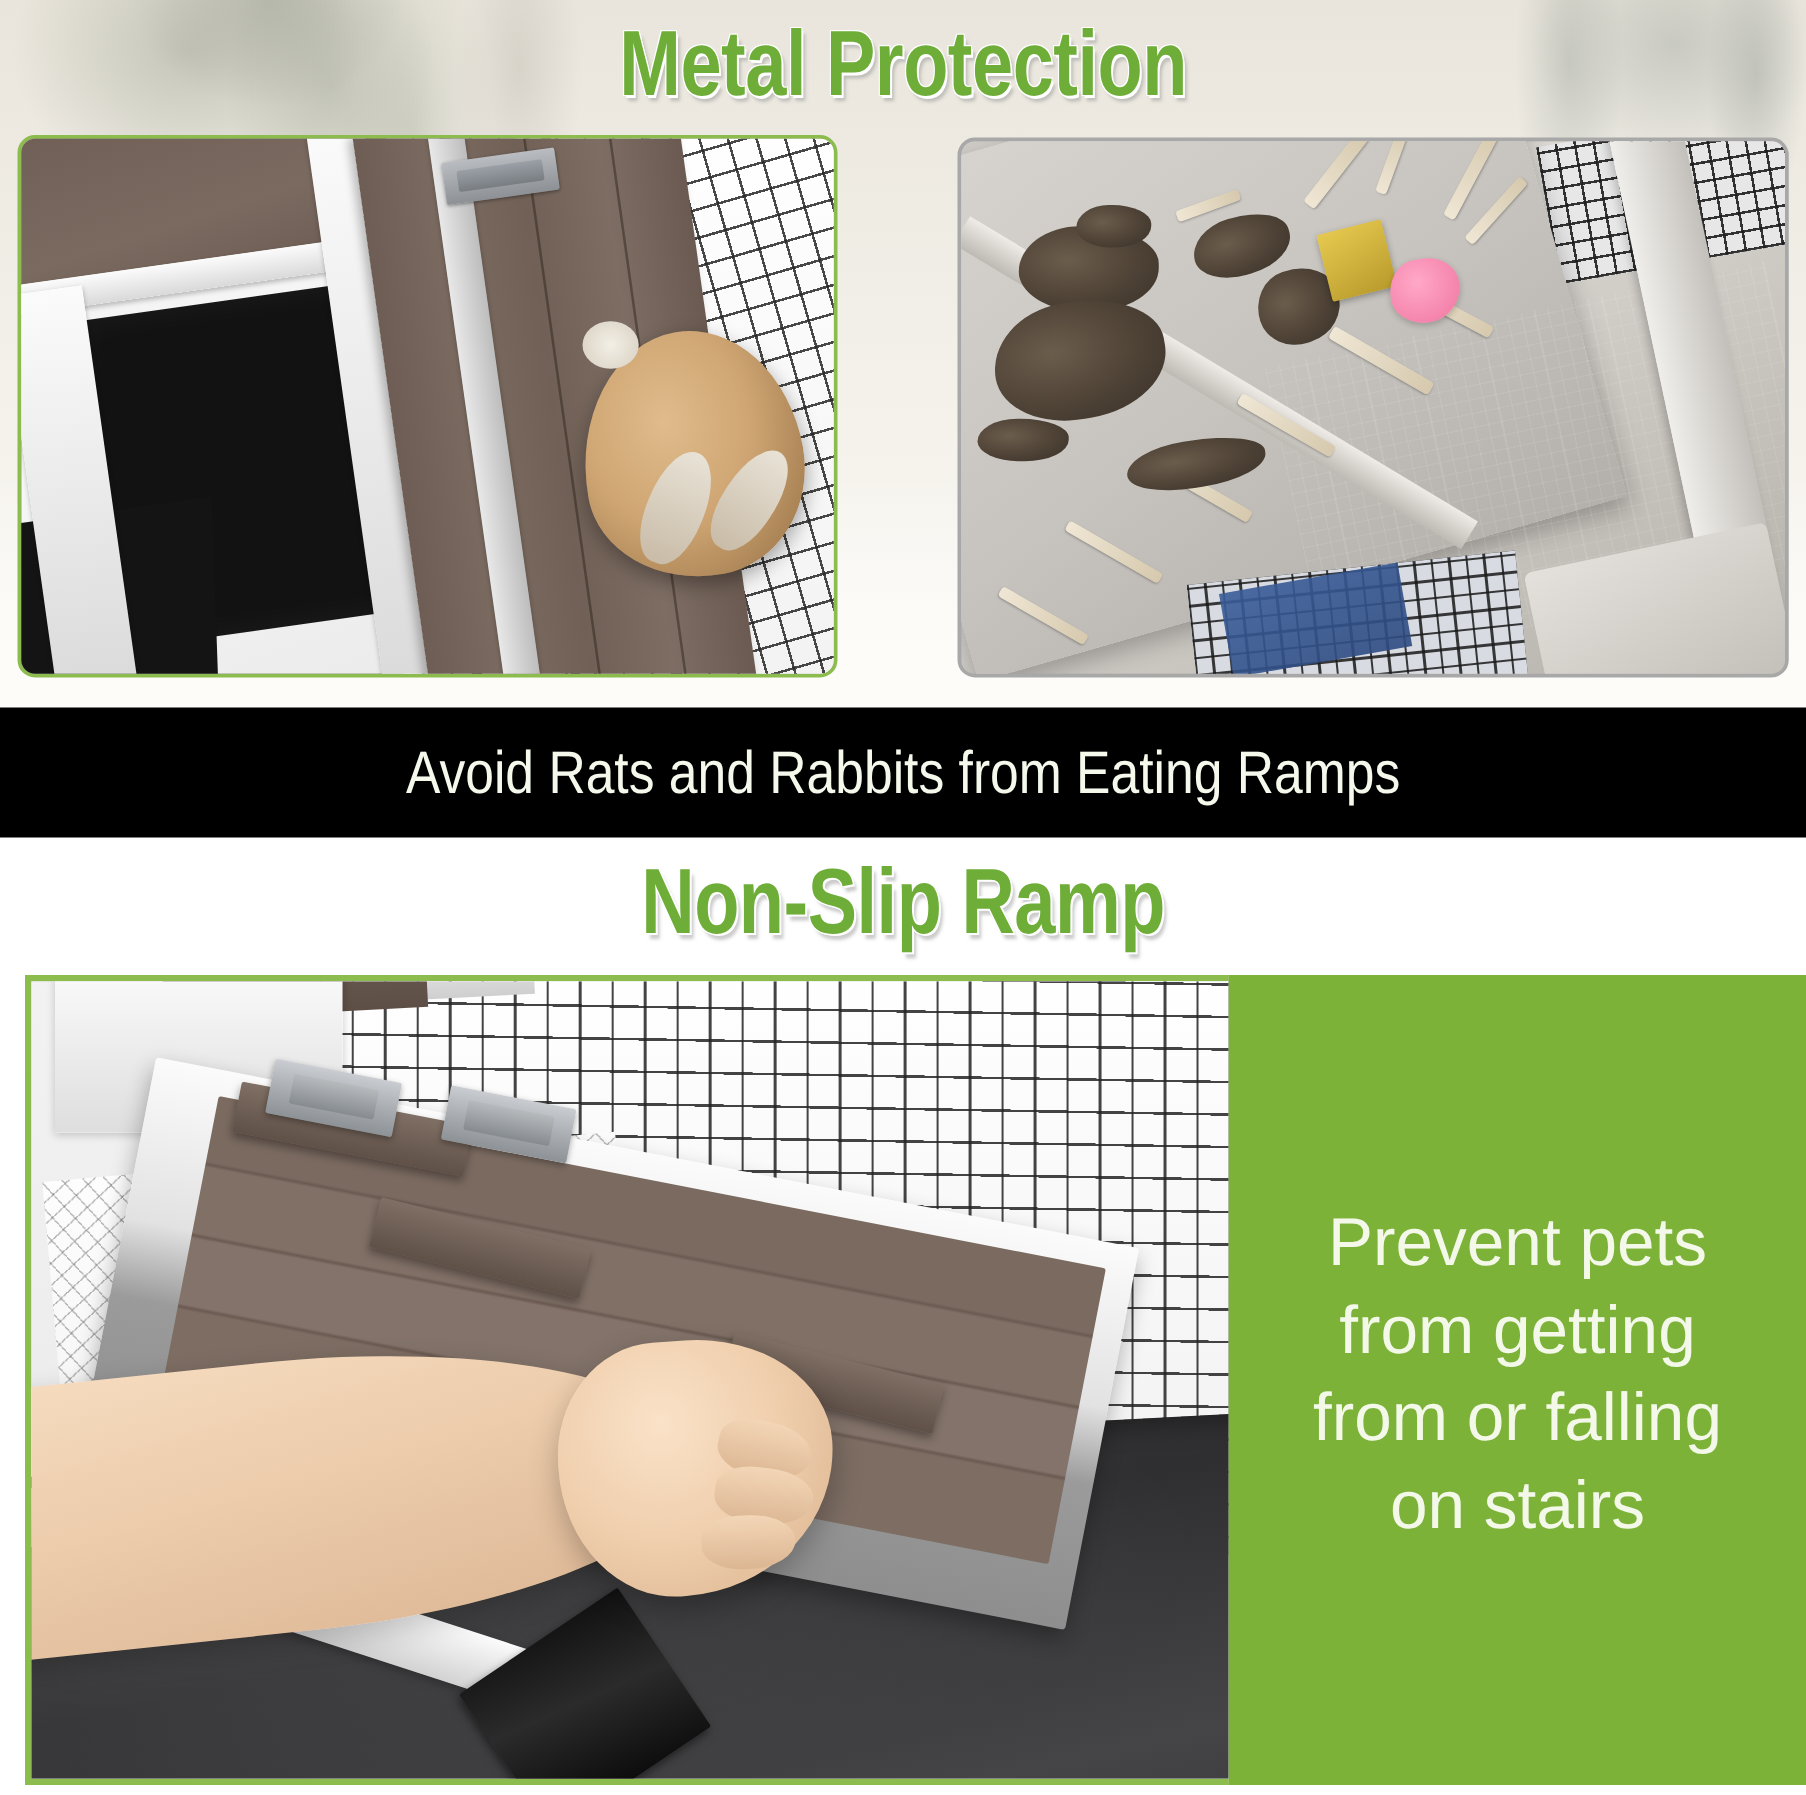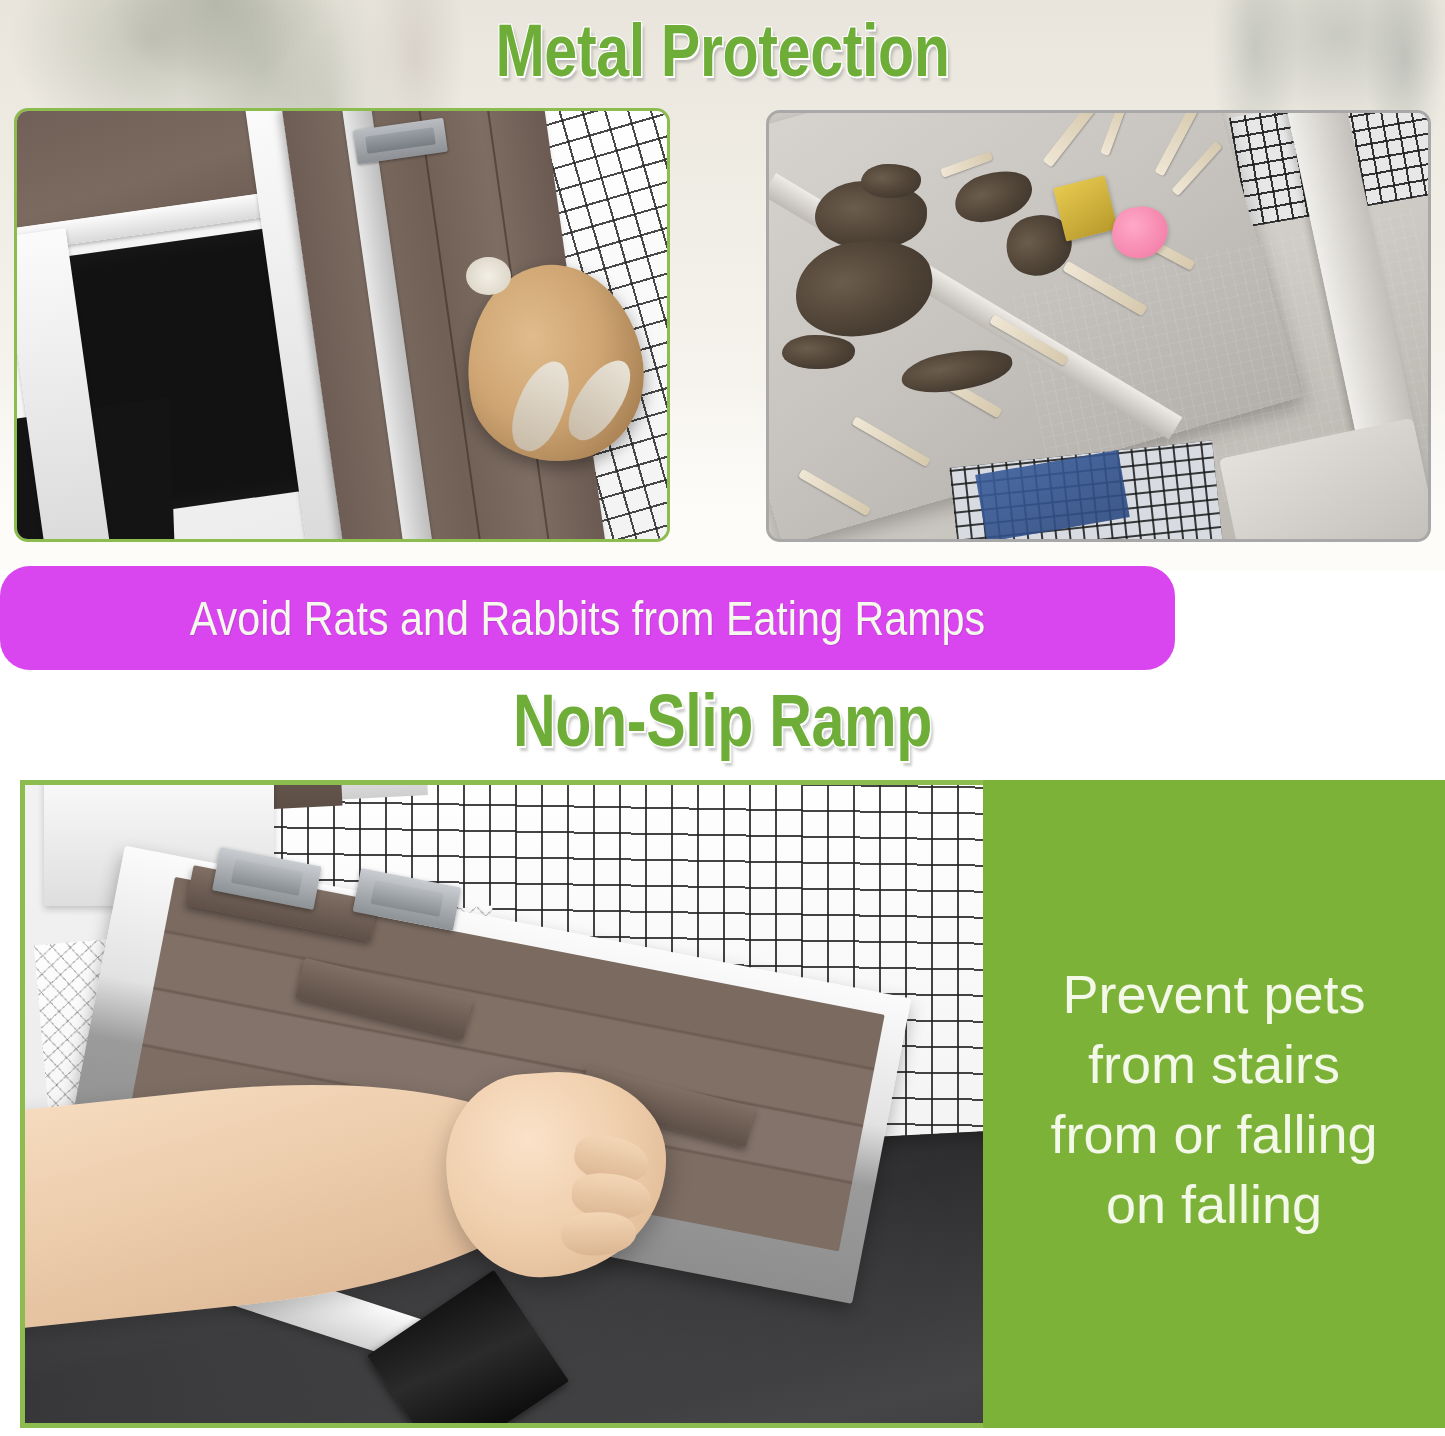--- a/index.html
+++ b/index.html
@@ -185,9 +185,9 @@
 
   
   #banner {
-    position: absolute; left: 0; top: 566px; width: 1175px; height: 104px;
-    background: #d946ef;
-    display: flex; align-items: center; justify-content: center; border-radius: 30px;
+    position: absolute; left: 0; top: 566px; width: 1445px; height: 104px;
+    background: #000000;
+    display: flex; align-items: center; justify-content: center;
   }
   #banner-text {
     color: #f4f9ec;

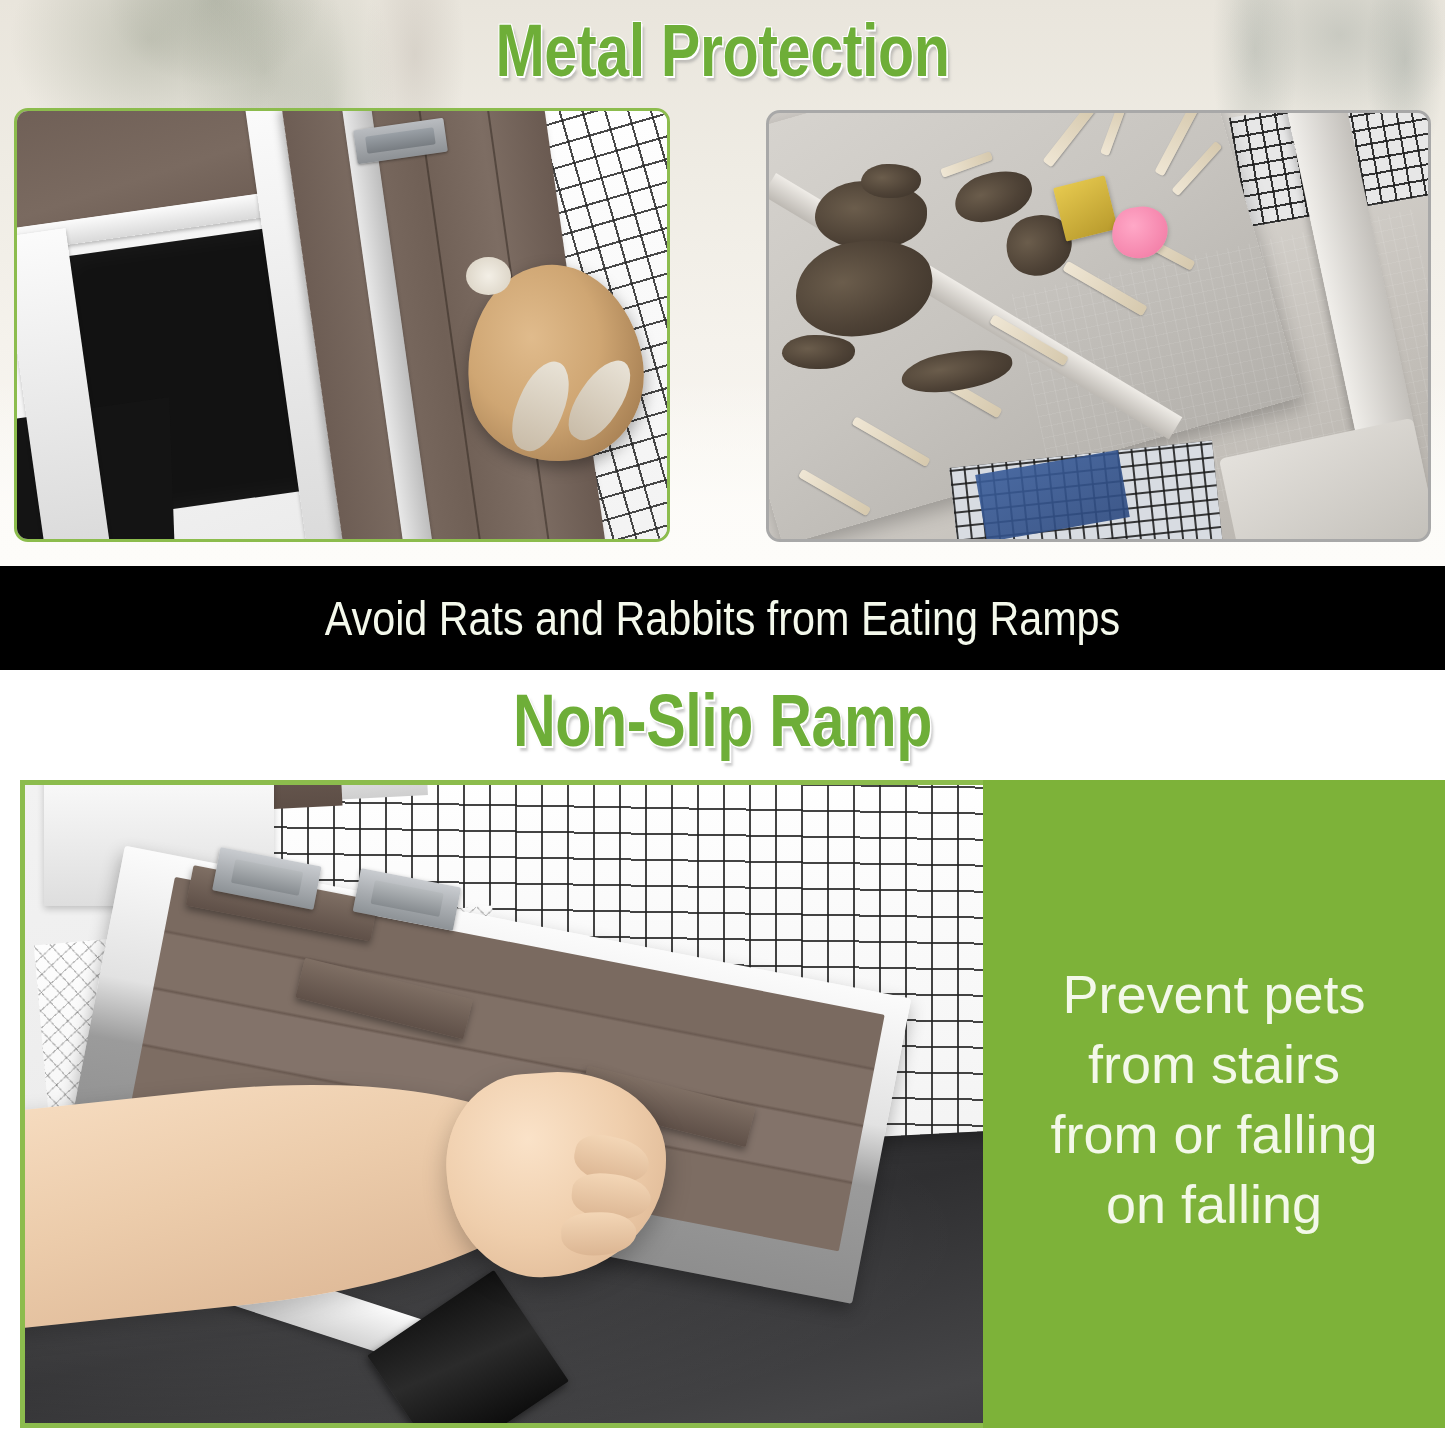--- a/index.html
+++ b/index.html
@@ -407,7 +407,7 @@
     <div id="green-text-panel">
       <div class="lines">
         <div class="line">Prevent pets</div>
-        <div class="line">from stairs</div>
+        <div class="line">from getting</div>
         <div class="line">from or falling</div>
         <div class="line">on falling</div>
       </div>

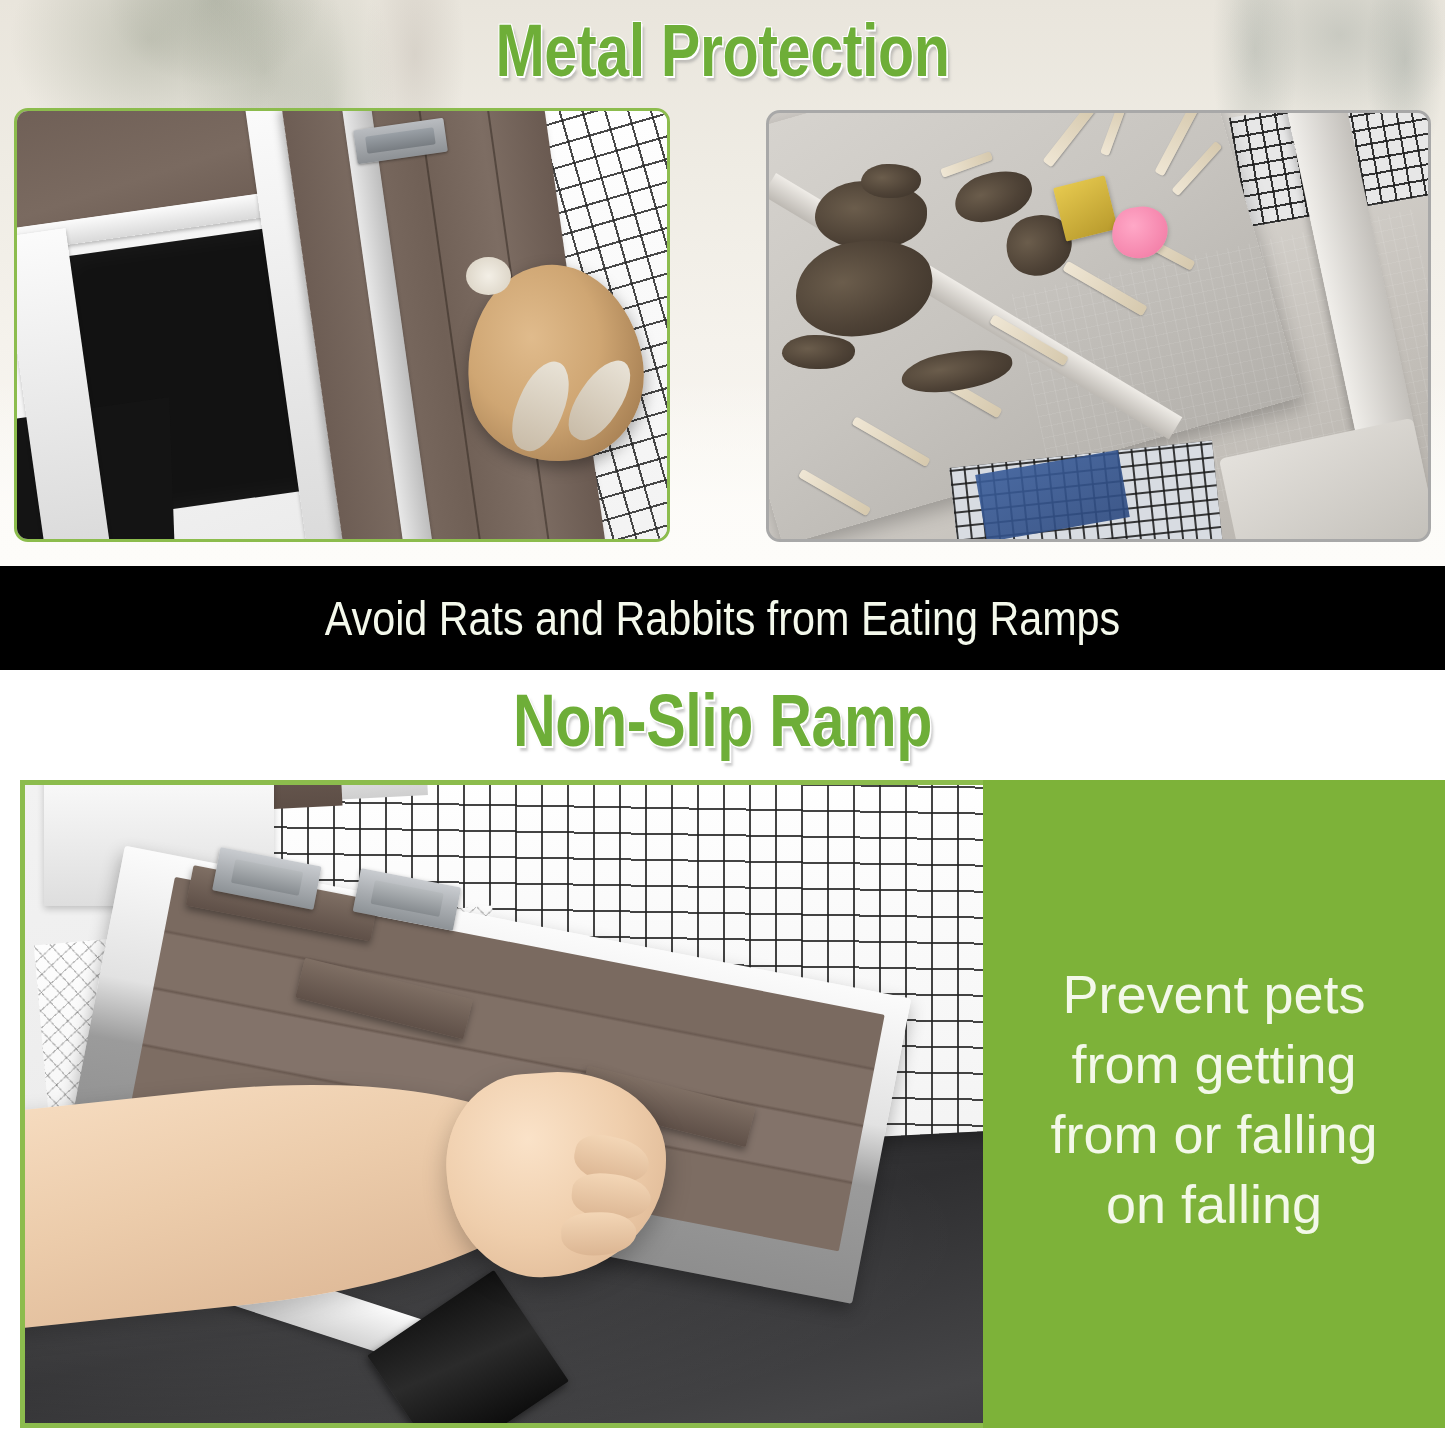--- a/index.html
+++ b/index.html
@@ -409,7 +409,7 @@
         <div class="line">Prevent pets</div>
         <div class="line">from getting</div>
         <div class="line">from or falling</div>
-        <div class="line">on falling</div>
+        <div class="line">on stairs</div>
       </div>
     </div>
 

